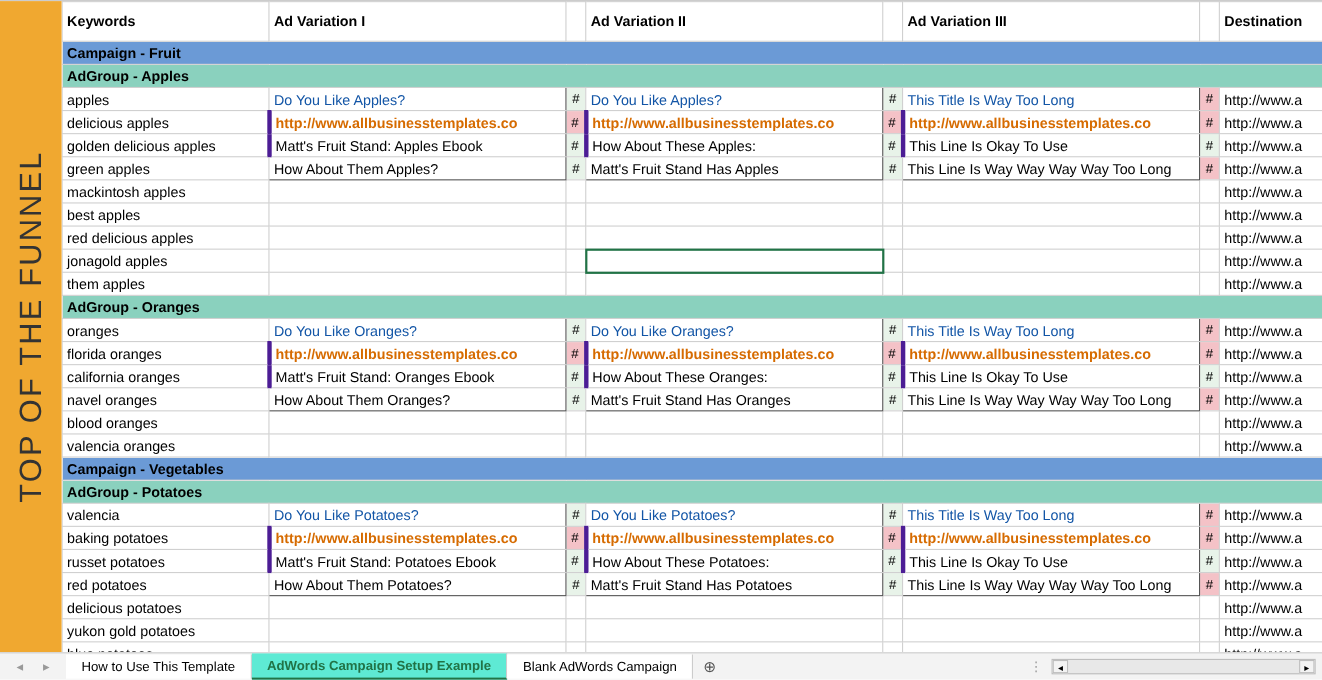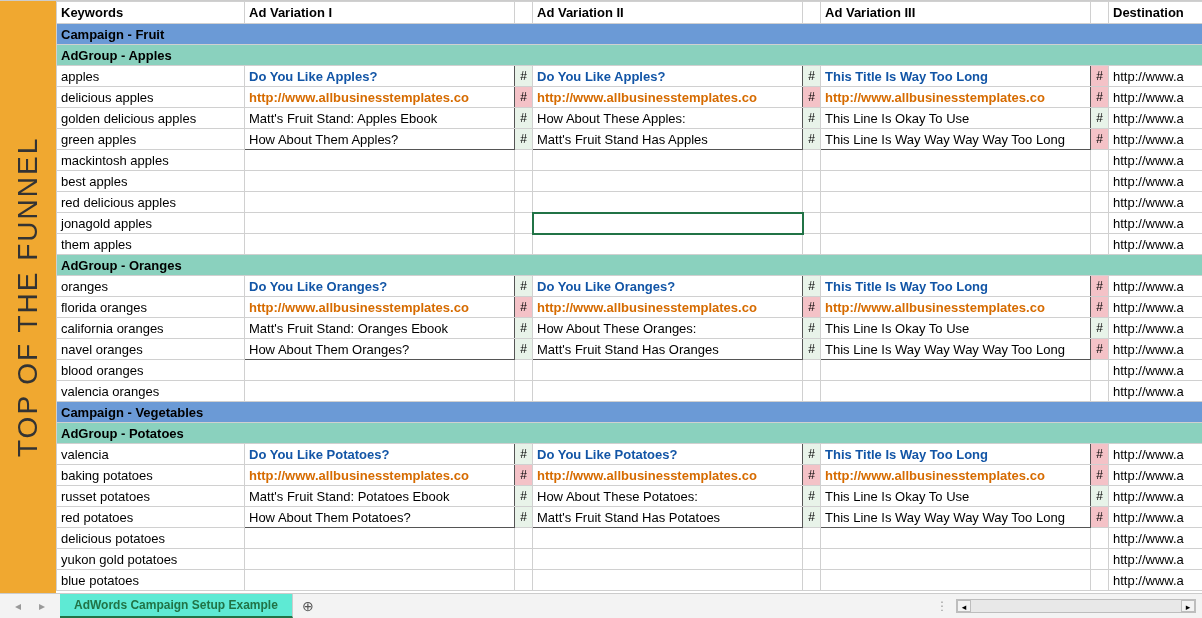--- a/index.html
+++ b/index.html
@@ -13,7 +13,7 @@
   .grid { flex: 1; overflow: hidden; }
   table { border-collapse: collapse; table-layout: fixed; width: 1160px; }
   th, td { border: 1px solid #d0d0d0; height: 21px; padding: 0 4px; overflow: hidden; white-space: nowrap; text-align: left; vertical-align: middle; font-family: Arial, sans-serif; background:#fff;}
-  th { background: #fff; font-weight: bold; font-size: 13px; height:22px;}
+  th { background: #fff; font-weight: bold; font-size: 13px; height:36px;}
   col.kw   { width: 188px; }
   col.ad   { width: 270px; }
   col.hash { width: 18px; }

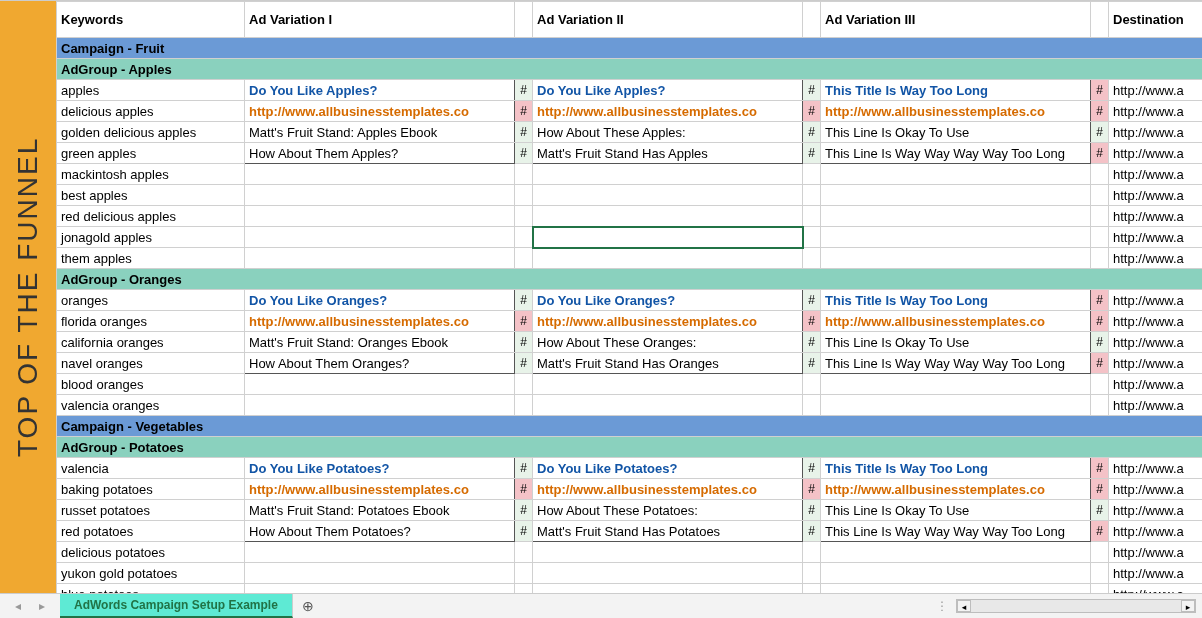--- a/index.html
+++ b/index.html
@@ -20,7 +20,7 @@
   col.dest { width: 120px; }
   .campaign td { background: #6B9AD6; font-weight: bold; color: #000; }
   .adgroup  td { background: #8AD1BE; font-weight: bold; color: #000; }
-  .ad-title { color: #1255a6; font-weight: bold; }
+  .ad-title { color: #1255a6; font-weight: normal; }
   .ad-url   { color: #D66B00; font-weight: bold; }
   .hash { text-align: center; font-size: 12px; }
   .hash.ok  { background: #E8F3E9; }

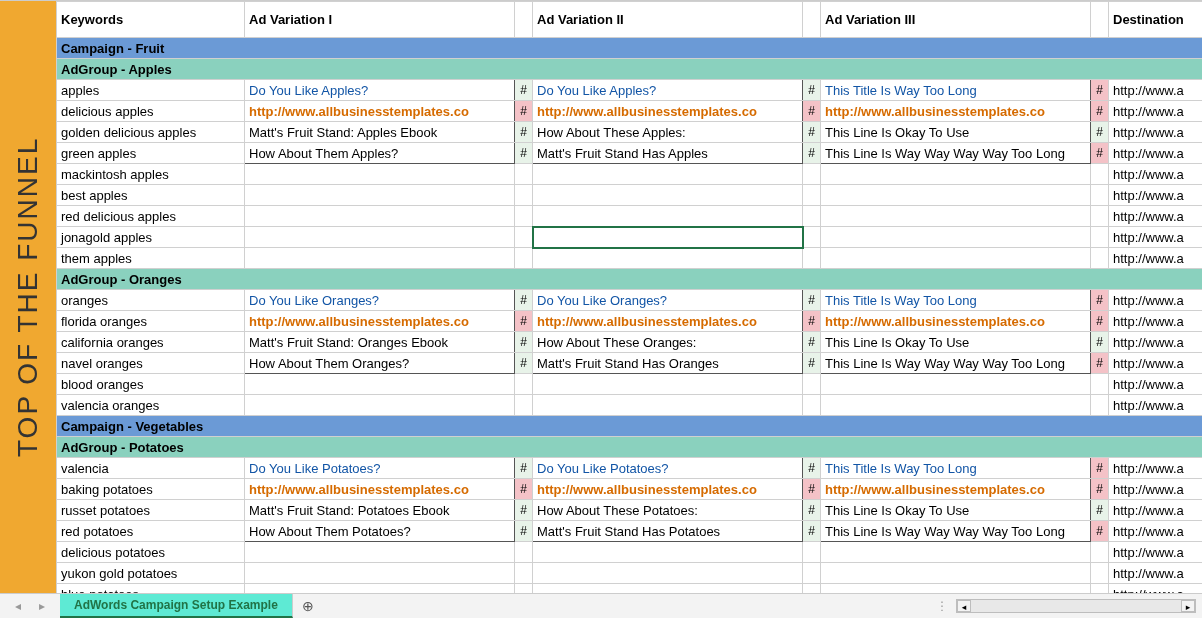--- a/index.html
+++ b/index.html
@@ -26,7 +26,7 @@
   .hash.ok  { background: #E8F3E9; }
   .hash.bad { background: #F4C2C7; }
   td.boxed-top { border-top: 1px solid #555; border-left: 1px solid #555; border-right: 1px solid #555; }
-  td.boxed-mid { border-left: 1px solid #4c1d95; border-right: 1px solid #555; margin-top: 20px; }
+  td.boxed-mid { border-left: 4px solid #4c1d95; border-right: 1px solid #555; margin-top: 20px; }
   td.boxed-bot { border-bottom: 1px solid #555; border-left: 1px solid #15803d; border-right: 1px solid #555; }
   td.sel { outline: 2px solid #217346; outline-offset: -1px; }
   .footer { height: 25px; background: #f3f3f3; border-top: 1px solid #ccc; display: flex; align-items: center; font-size: 12px; position: relative; }

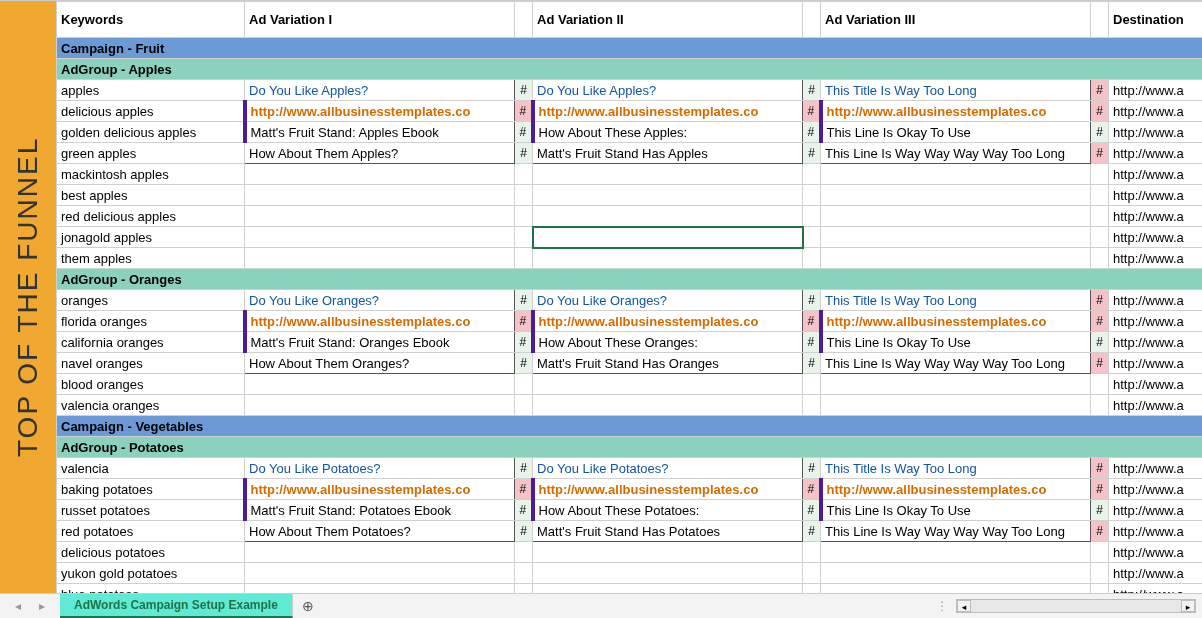--- a/index.html
+++ b/index.html
@@ -317,6 +317,7 @@
       <span>◂</span>
       <span>▸</span>
     </div>
+  <div class="tab">How to Use This Template</div>
   <div class="tab active">AdWords Campaign Setup Example</div>
   <div class="tab-add">⊕</div>
   <div class="footer-spacer"></div>

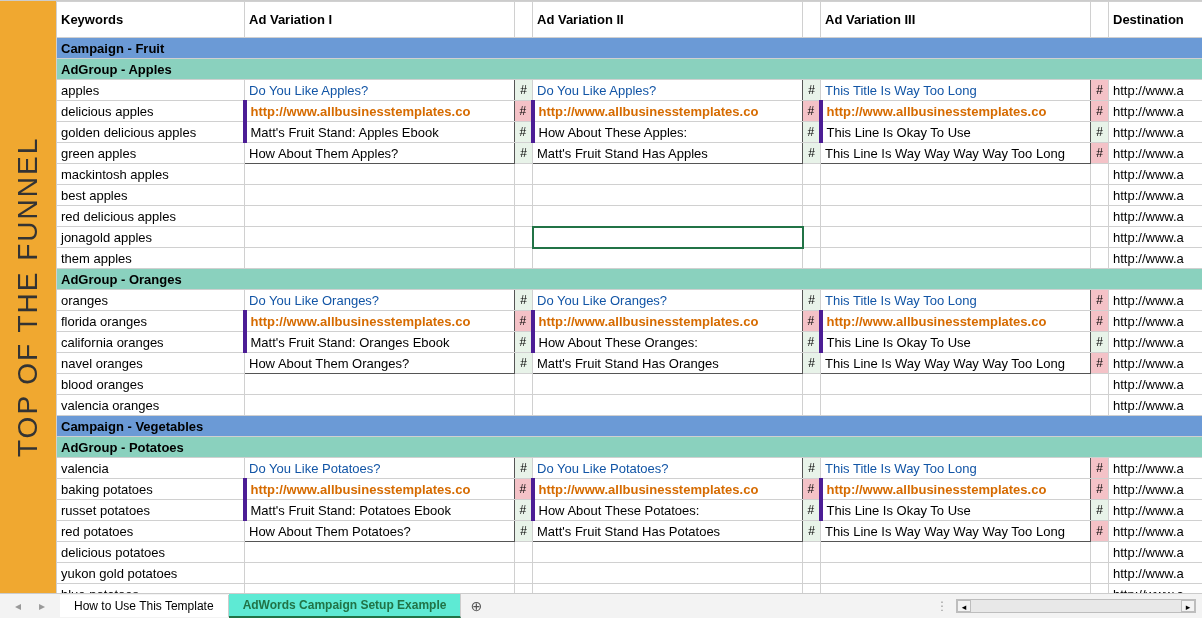--- a/index.html
+++ b/index.html
@@ -319,6 +319,7 @@
     </div>
   <div class="tab">How to Use This Template</div>
   <div class="tab active">AdWords Campaign Setup Example</div>
+  <div class="tab">Blank AdWords Campaign</div>
   <div class="tab-add">⊕</div>
   <div class="footer-spacer"></div>
   <div class="dots">⋮</div>

